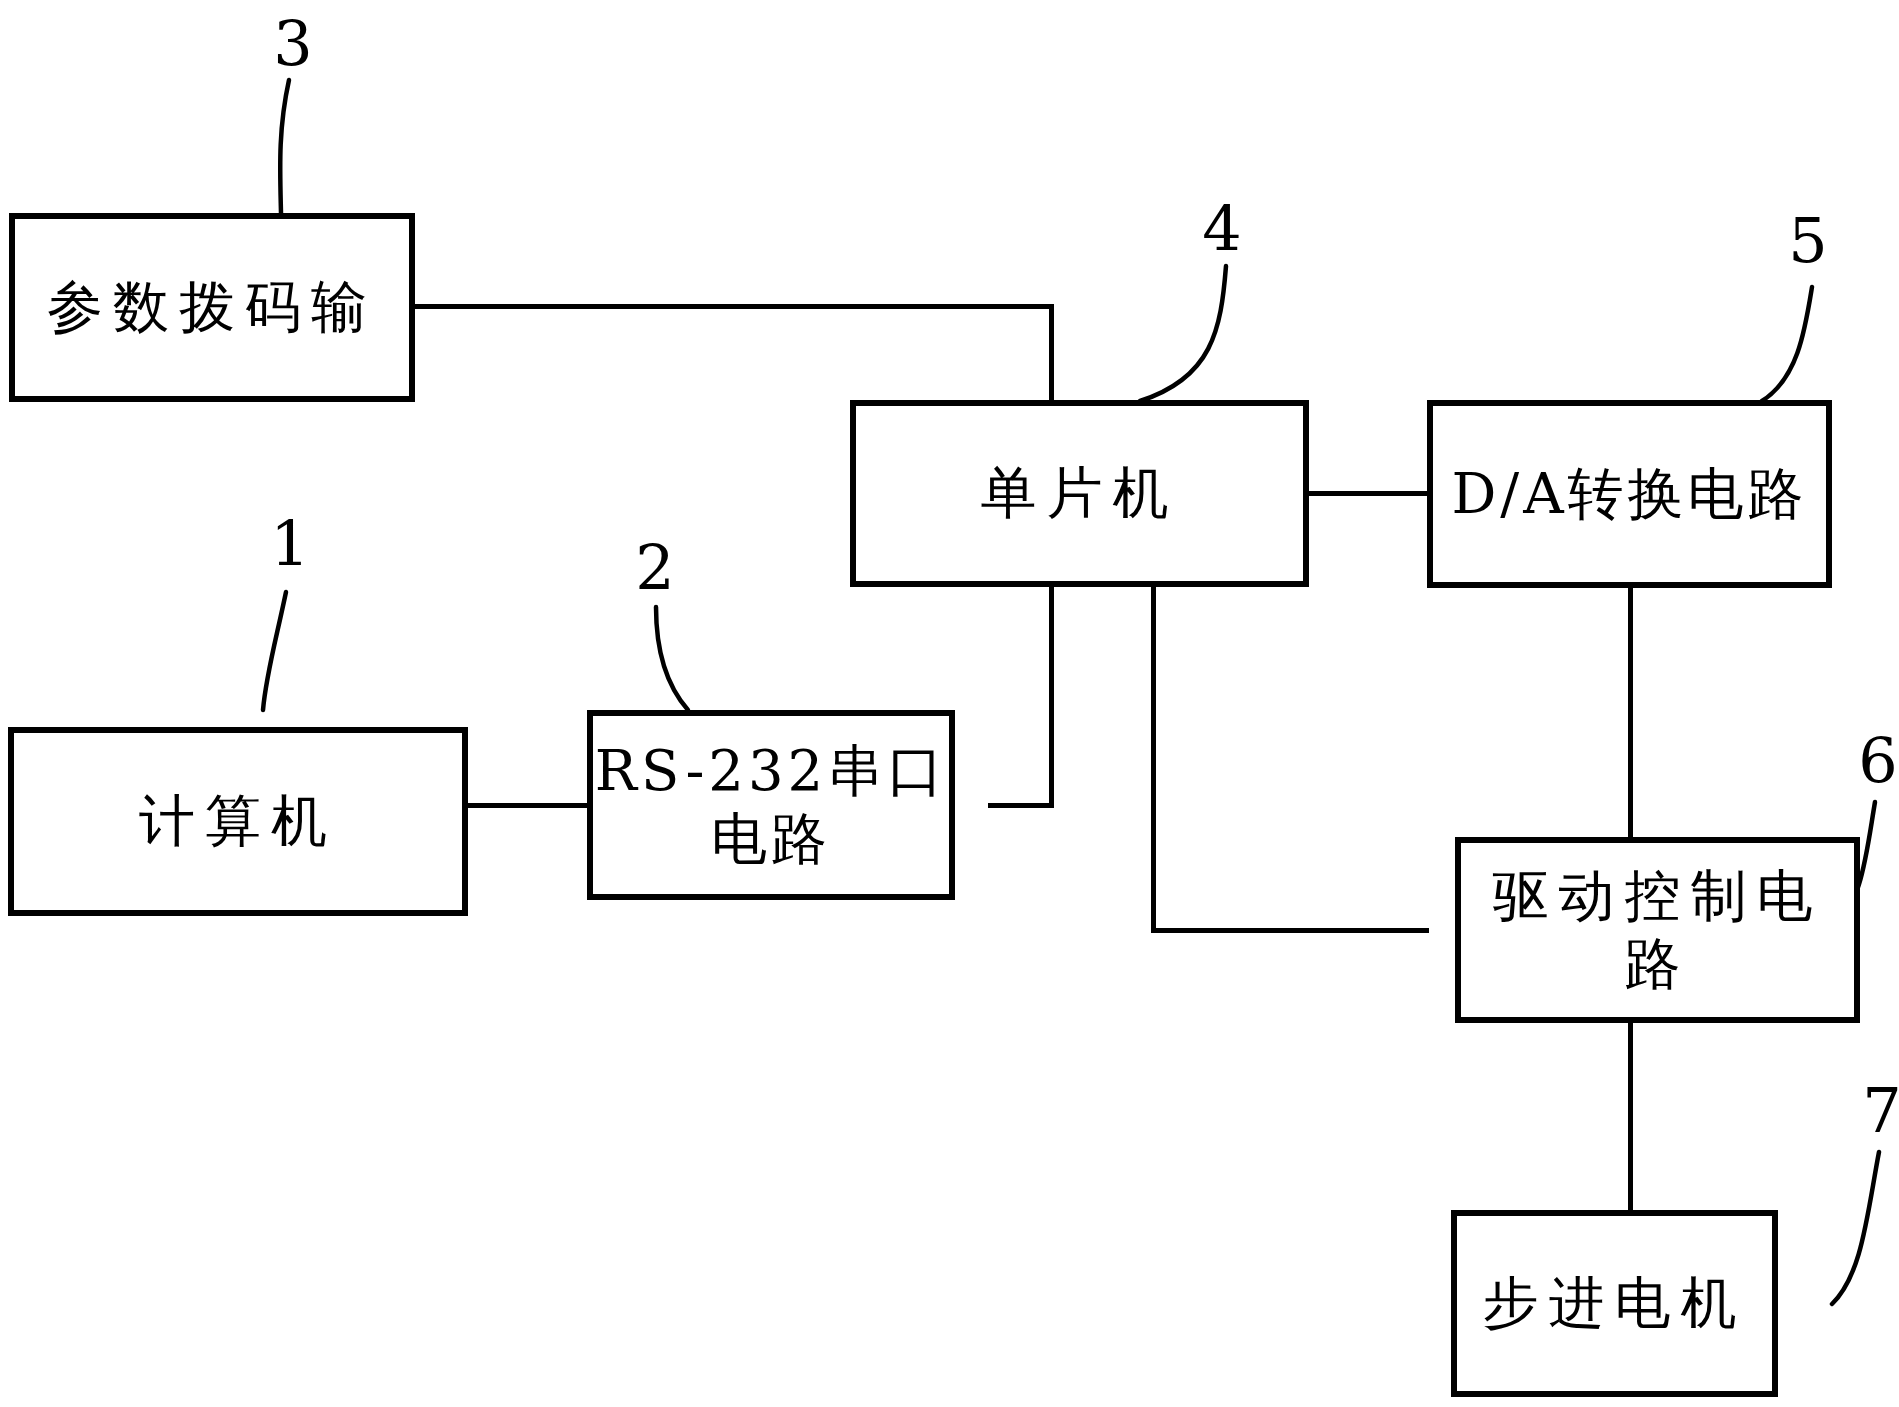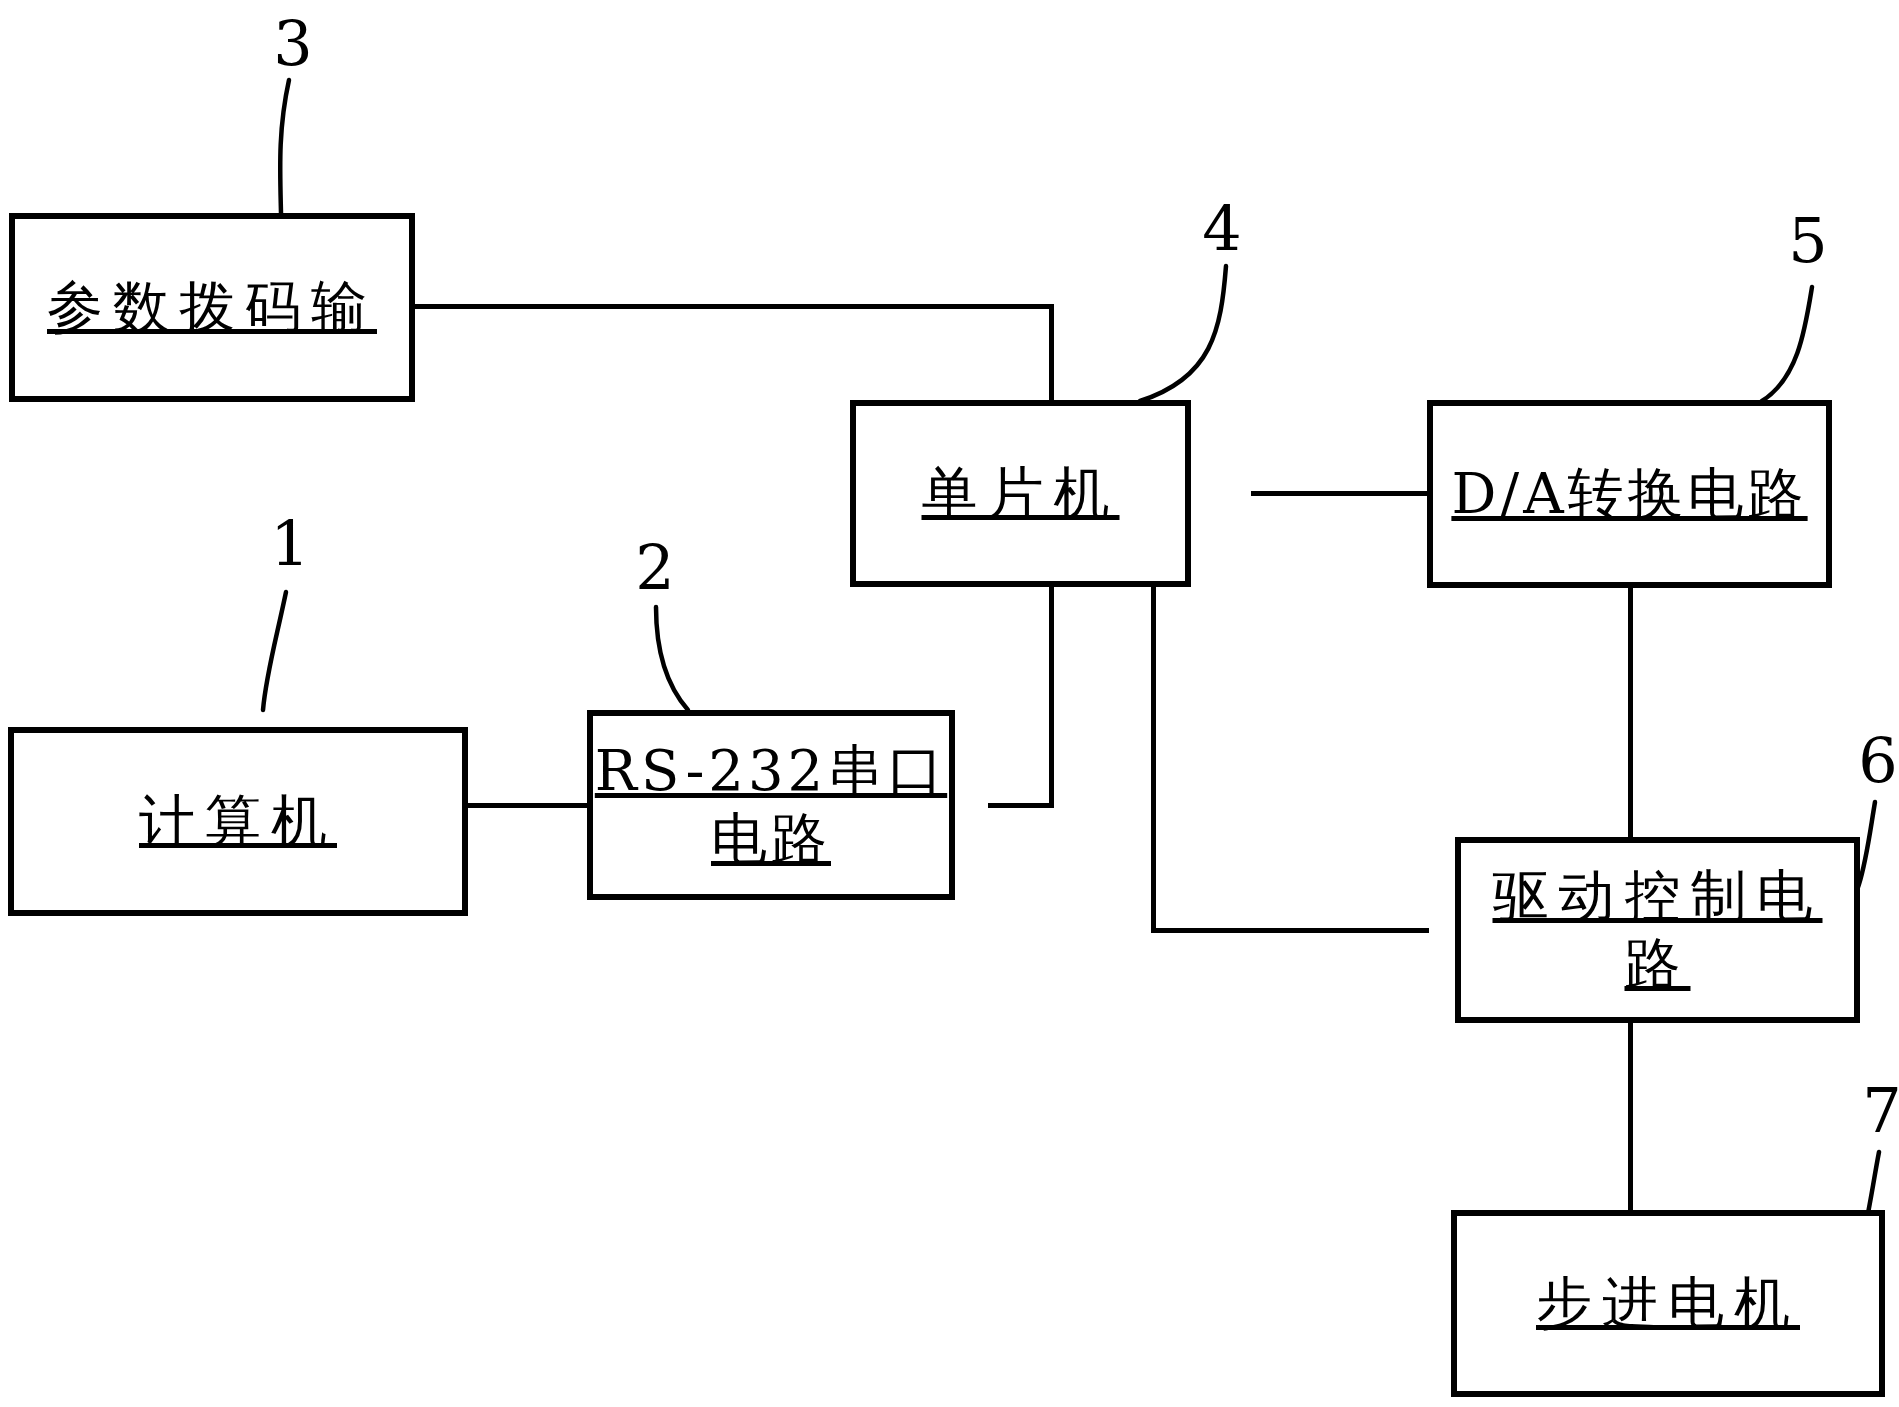--- a/index.html
+++ b/index.html
@@ -29,7 +29,6 @@
     font-size: 56px;
     line-height: 1.22;
     letter-spacing: 10px;
-    text-decoration: underline;
   }
   .block .label-line { white-space: nowrap; }
   .block.mixed { letter-spacing: 4px; justify-content: center; }

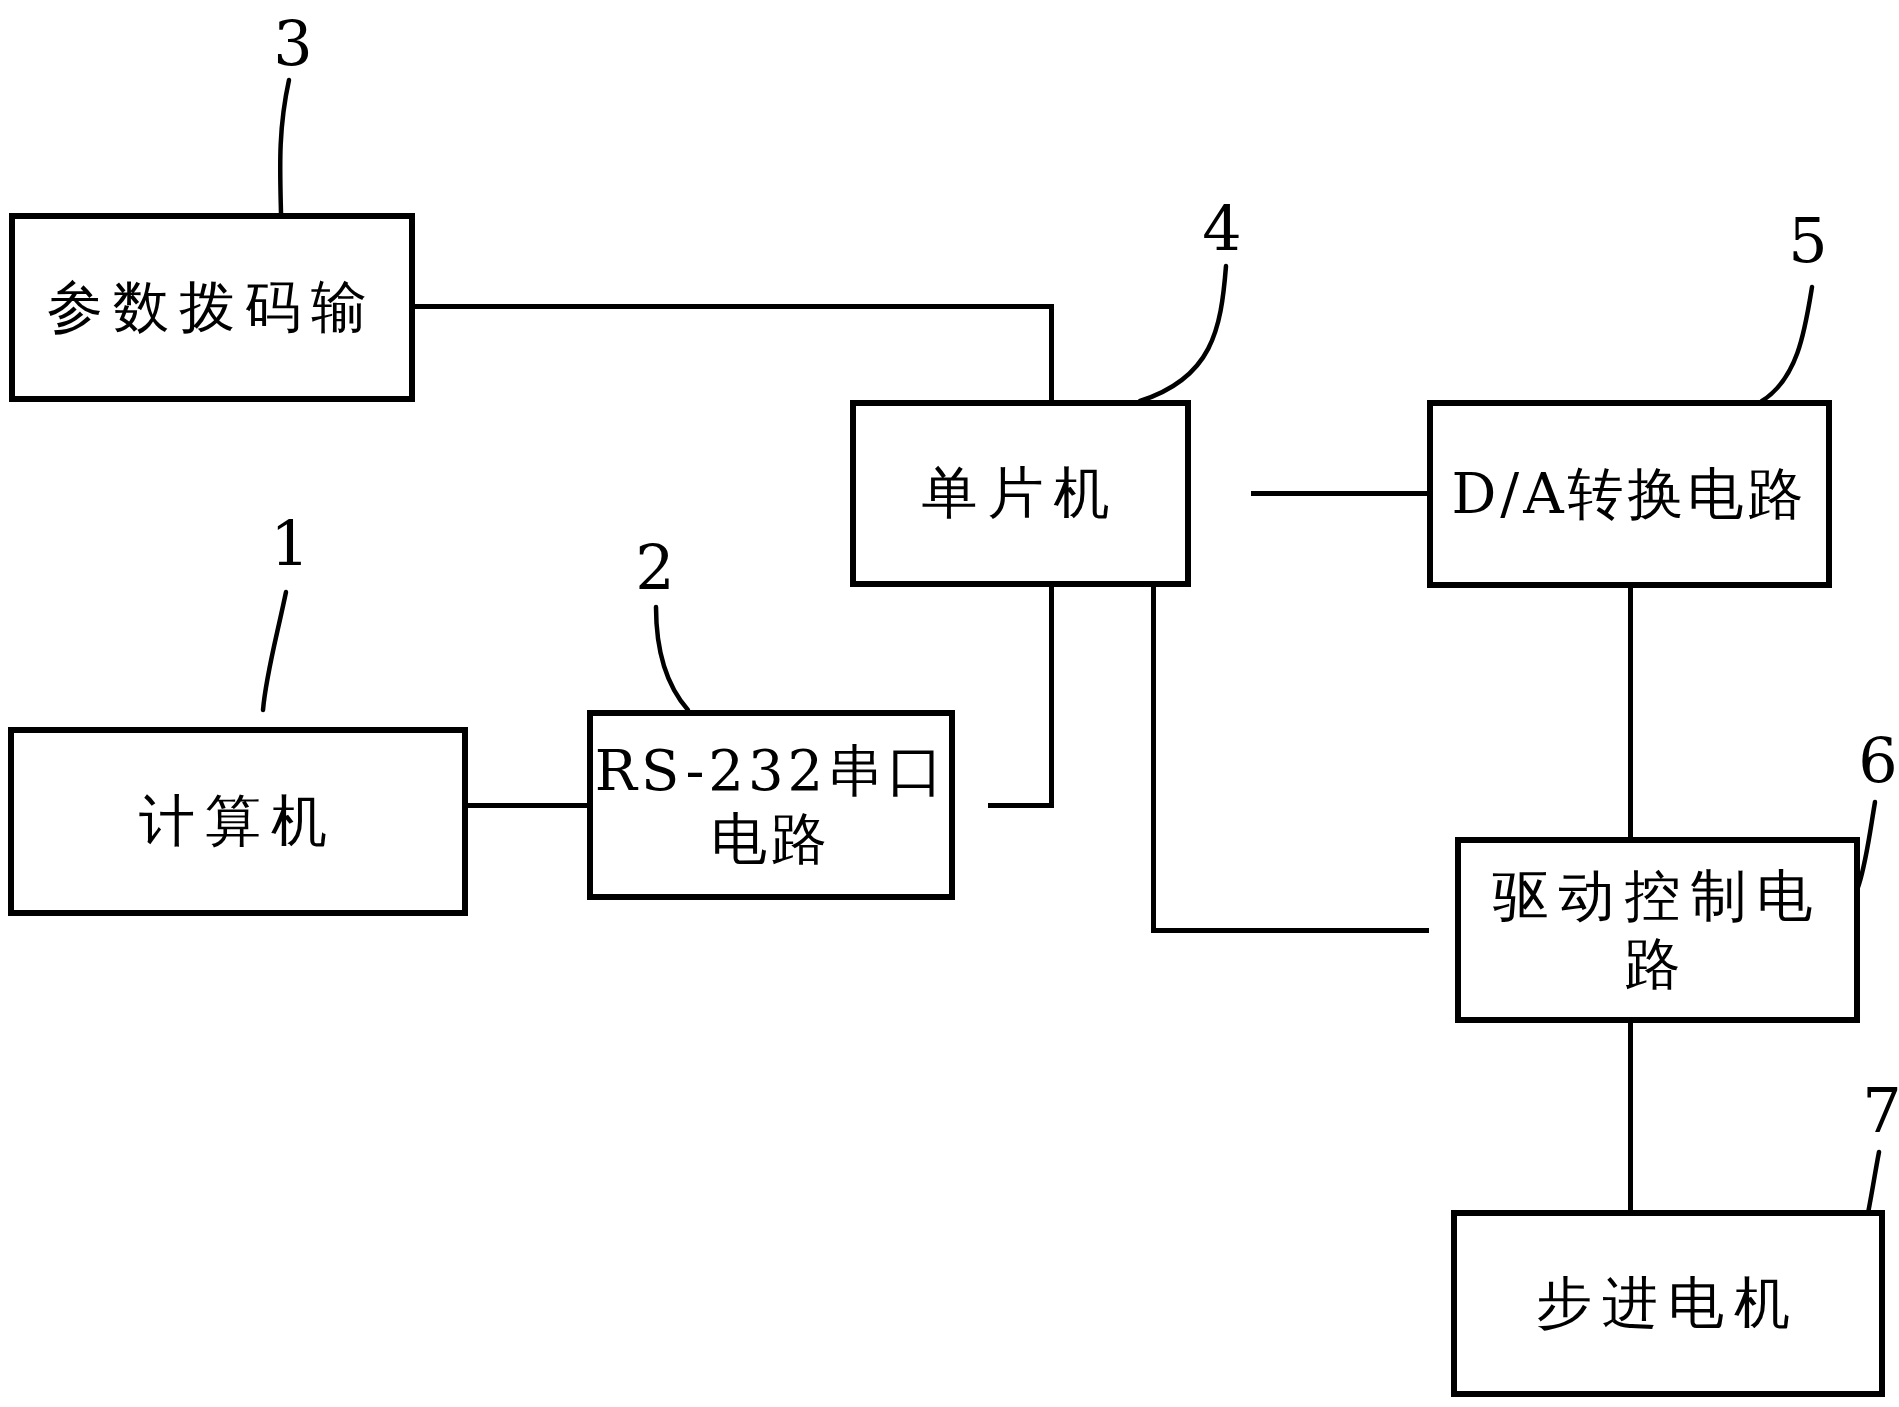--- a/index.html
+++ b/index.html
@@ -101,7 +101,7 @@
     <div class="label-line">电路</div>
   </div>
 
-  <div class="block" style="left:850px; top:400px; width:341px; height:187px;">
+  <div class="block" style="left:850px; top:400px; width:459px; height:187px;">
     <div class="label-line">单片机</div>
   </div>
 

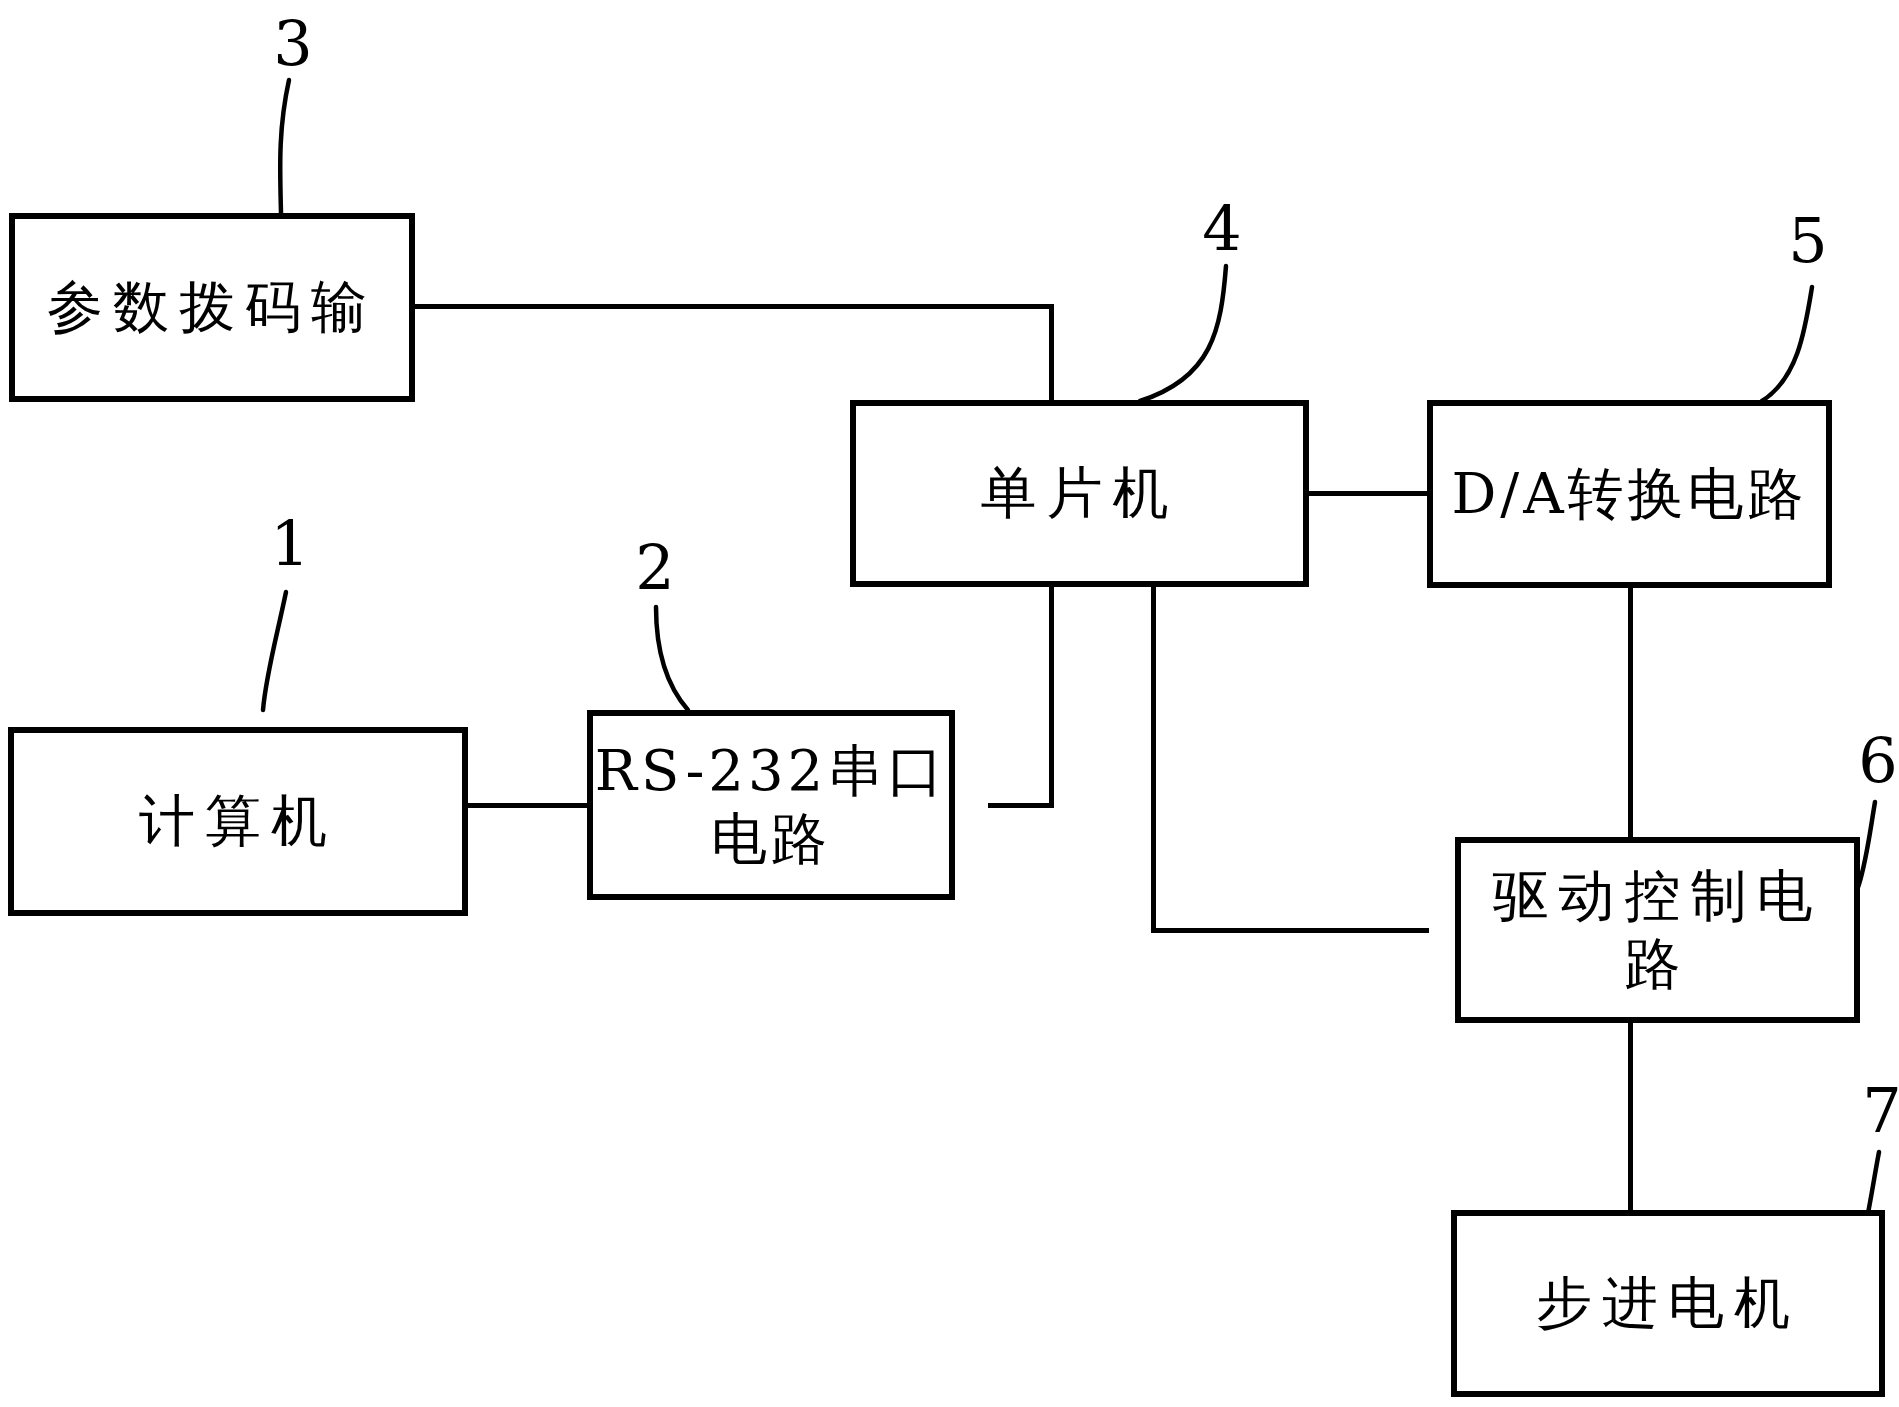--- a/index.html
+++ b/index.html
@@ -114,7 +114,7 @@
     <div class="label-line">路</div>
   </div>
 
-  <div class="block" style="left:1451px; top:1210px; width:434px; height:187px;">
+  <div class="block" style="left:1451px; top:1210px; width:327px; height:187px;">
     <div class="label-line">步进电机</div>
   </div>
 

